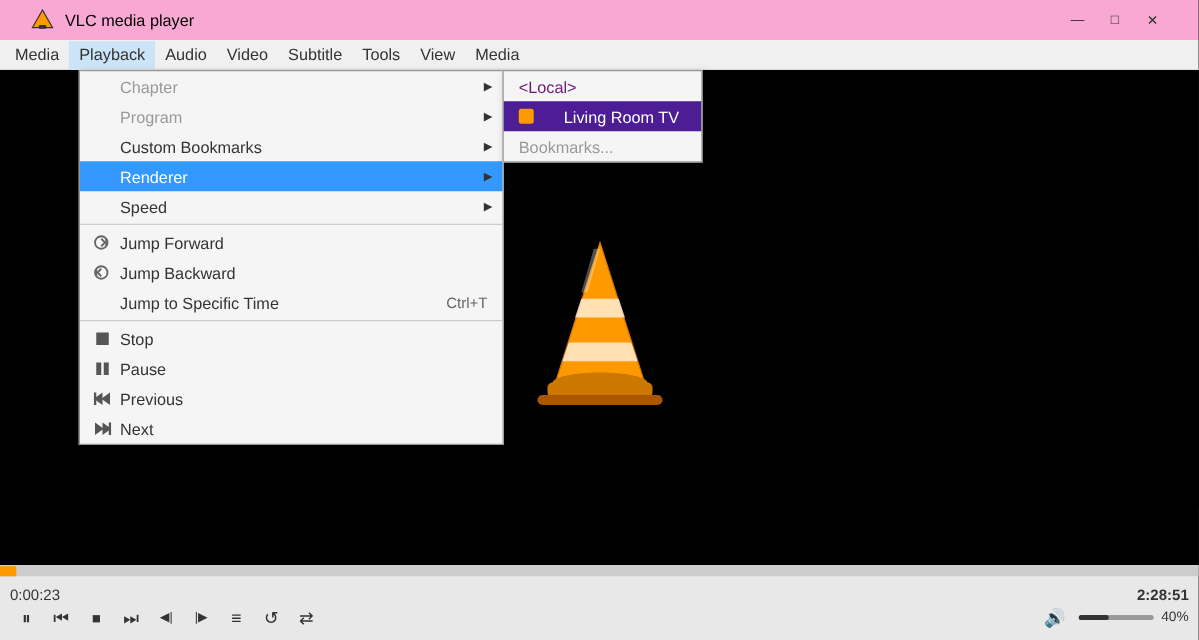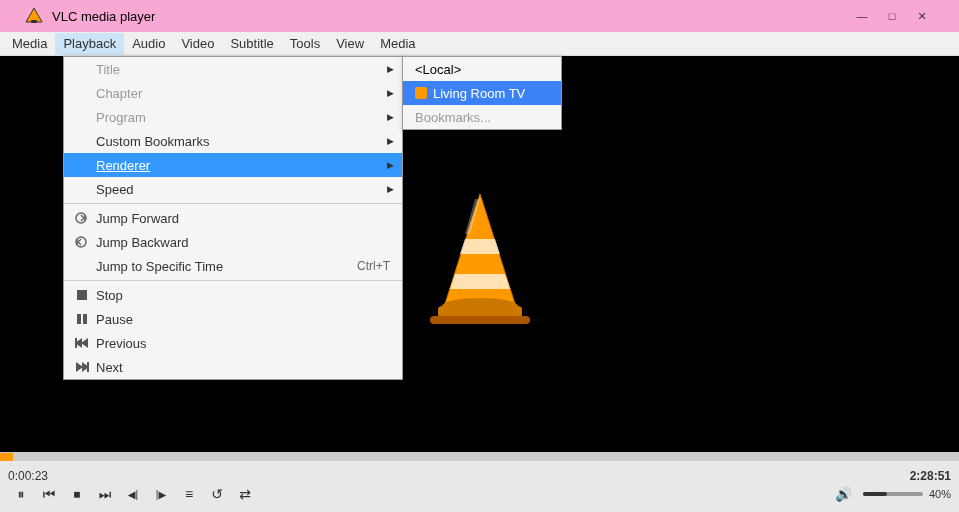--- a/index.html
+++ b/index.html
@@ -292,9 +292,6 @@
 
 <div class="dropdown-menu">
 
-  <div class="dropdown-item disabled has-arrow">
-    <span>Title</span>
-  </div>
 
   <div class="dropdown-item disabled has-arrow">
     <span>Chapter</span>

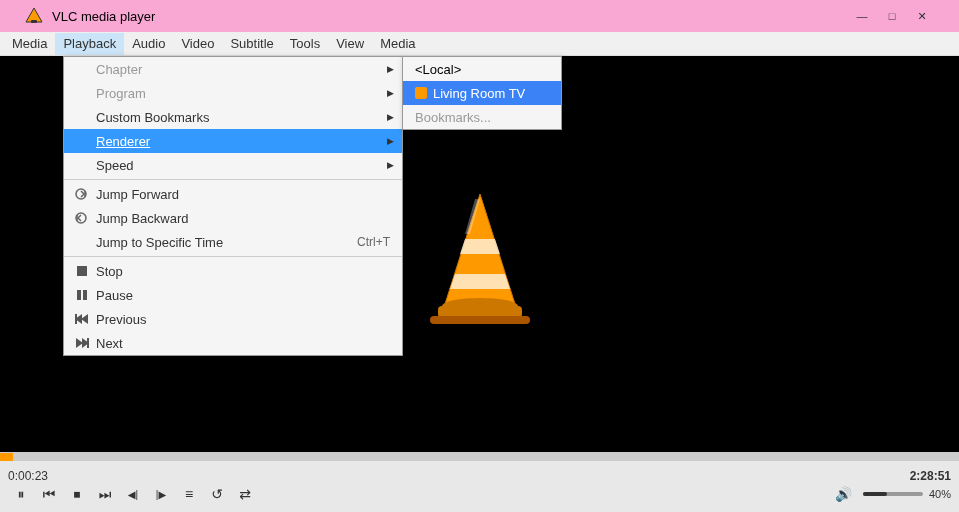--- a/index.html
+++ b/index.html
@@ -149,7 +149,7 @@
       align-items: center;
       padding: 4px 12px;
       cursor: pointer;
-      color: #000000;
+      color: #701a75;
       min-height: 24px;
       font-size: 13px;
     }

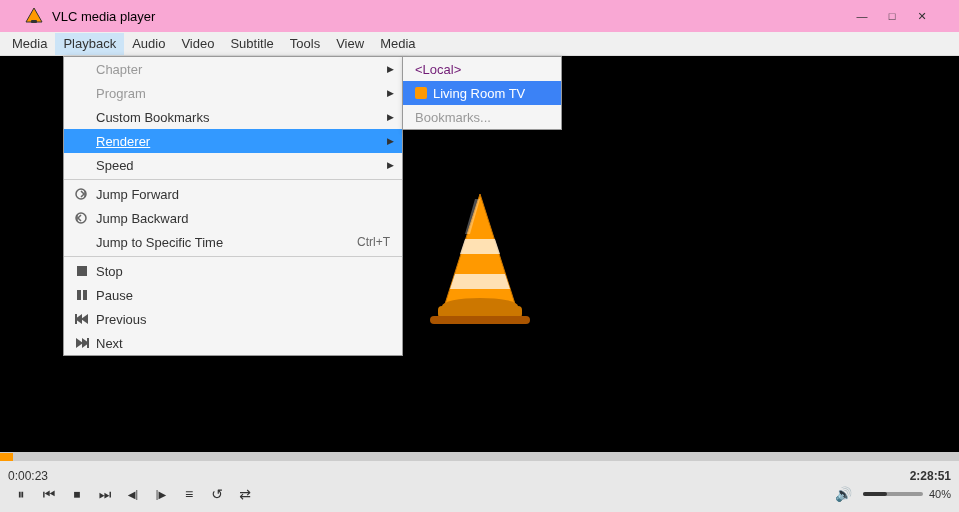--- a/index.html
+++ b/index.html
@@ -154,8 +154,9 @@
       font-size: 13px;
     }
     .renderer-item.highlighted {
-      background: #3b82f6;
+      background: #4c1d95;
       color: white;
+      gap: 18px;
     }
     .renderer-item .orange-dot {
       width: 12px;

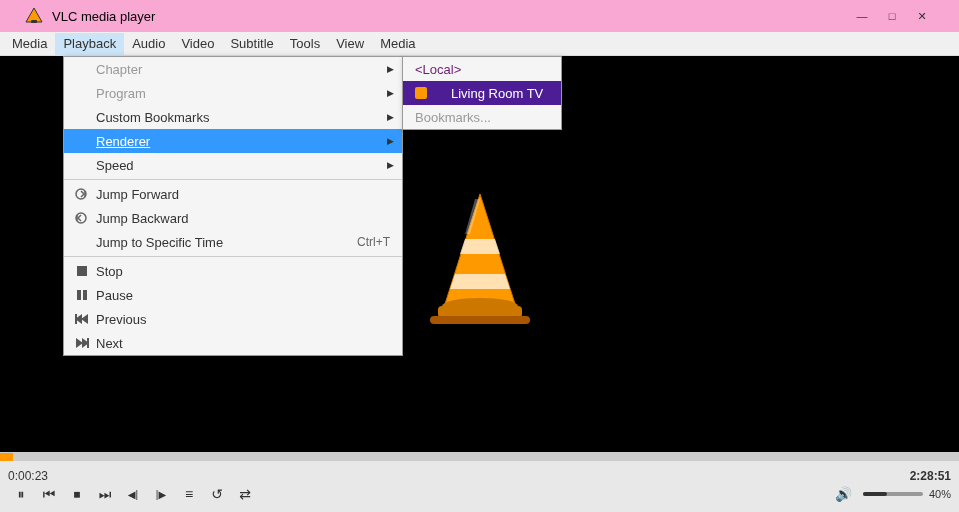--- a/index.html
+++ b/index.html
@@ -130,7 +130,6 @@
     .dropdown-item.highlighted {
       background: #3399ff;
       color: white;
-      text-decoration: underline;
     }
 
     

